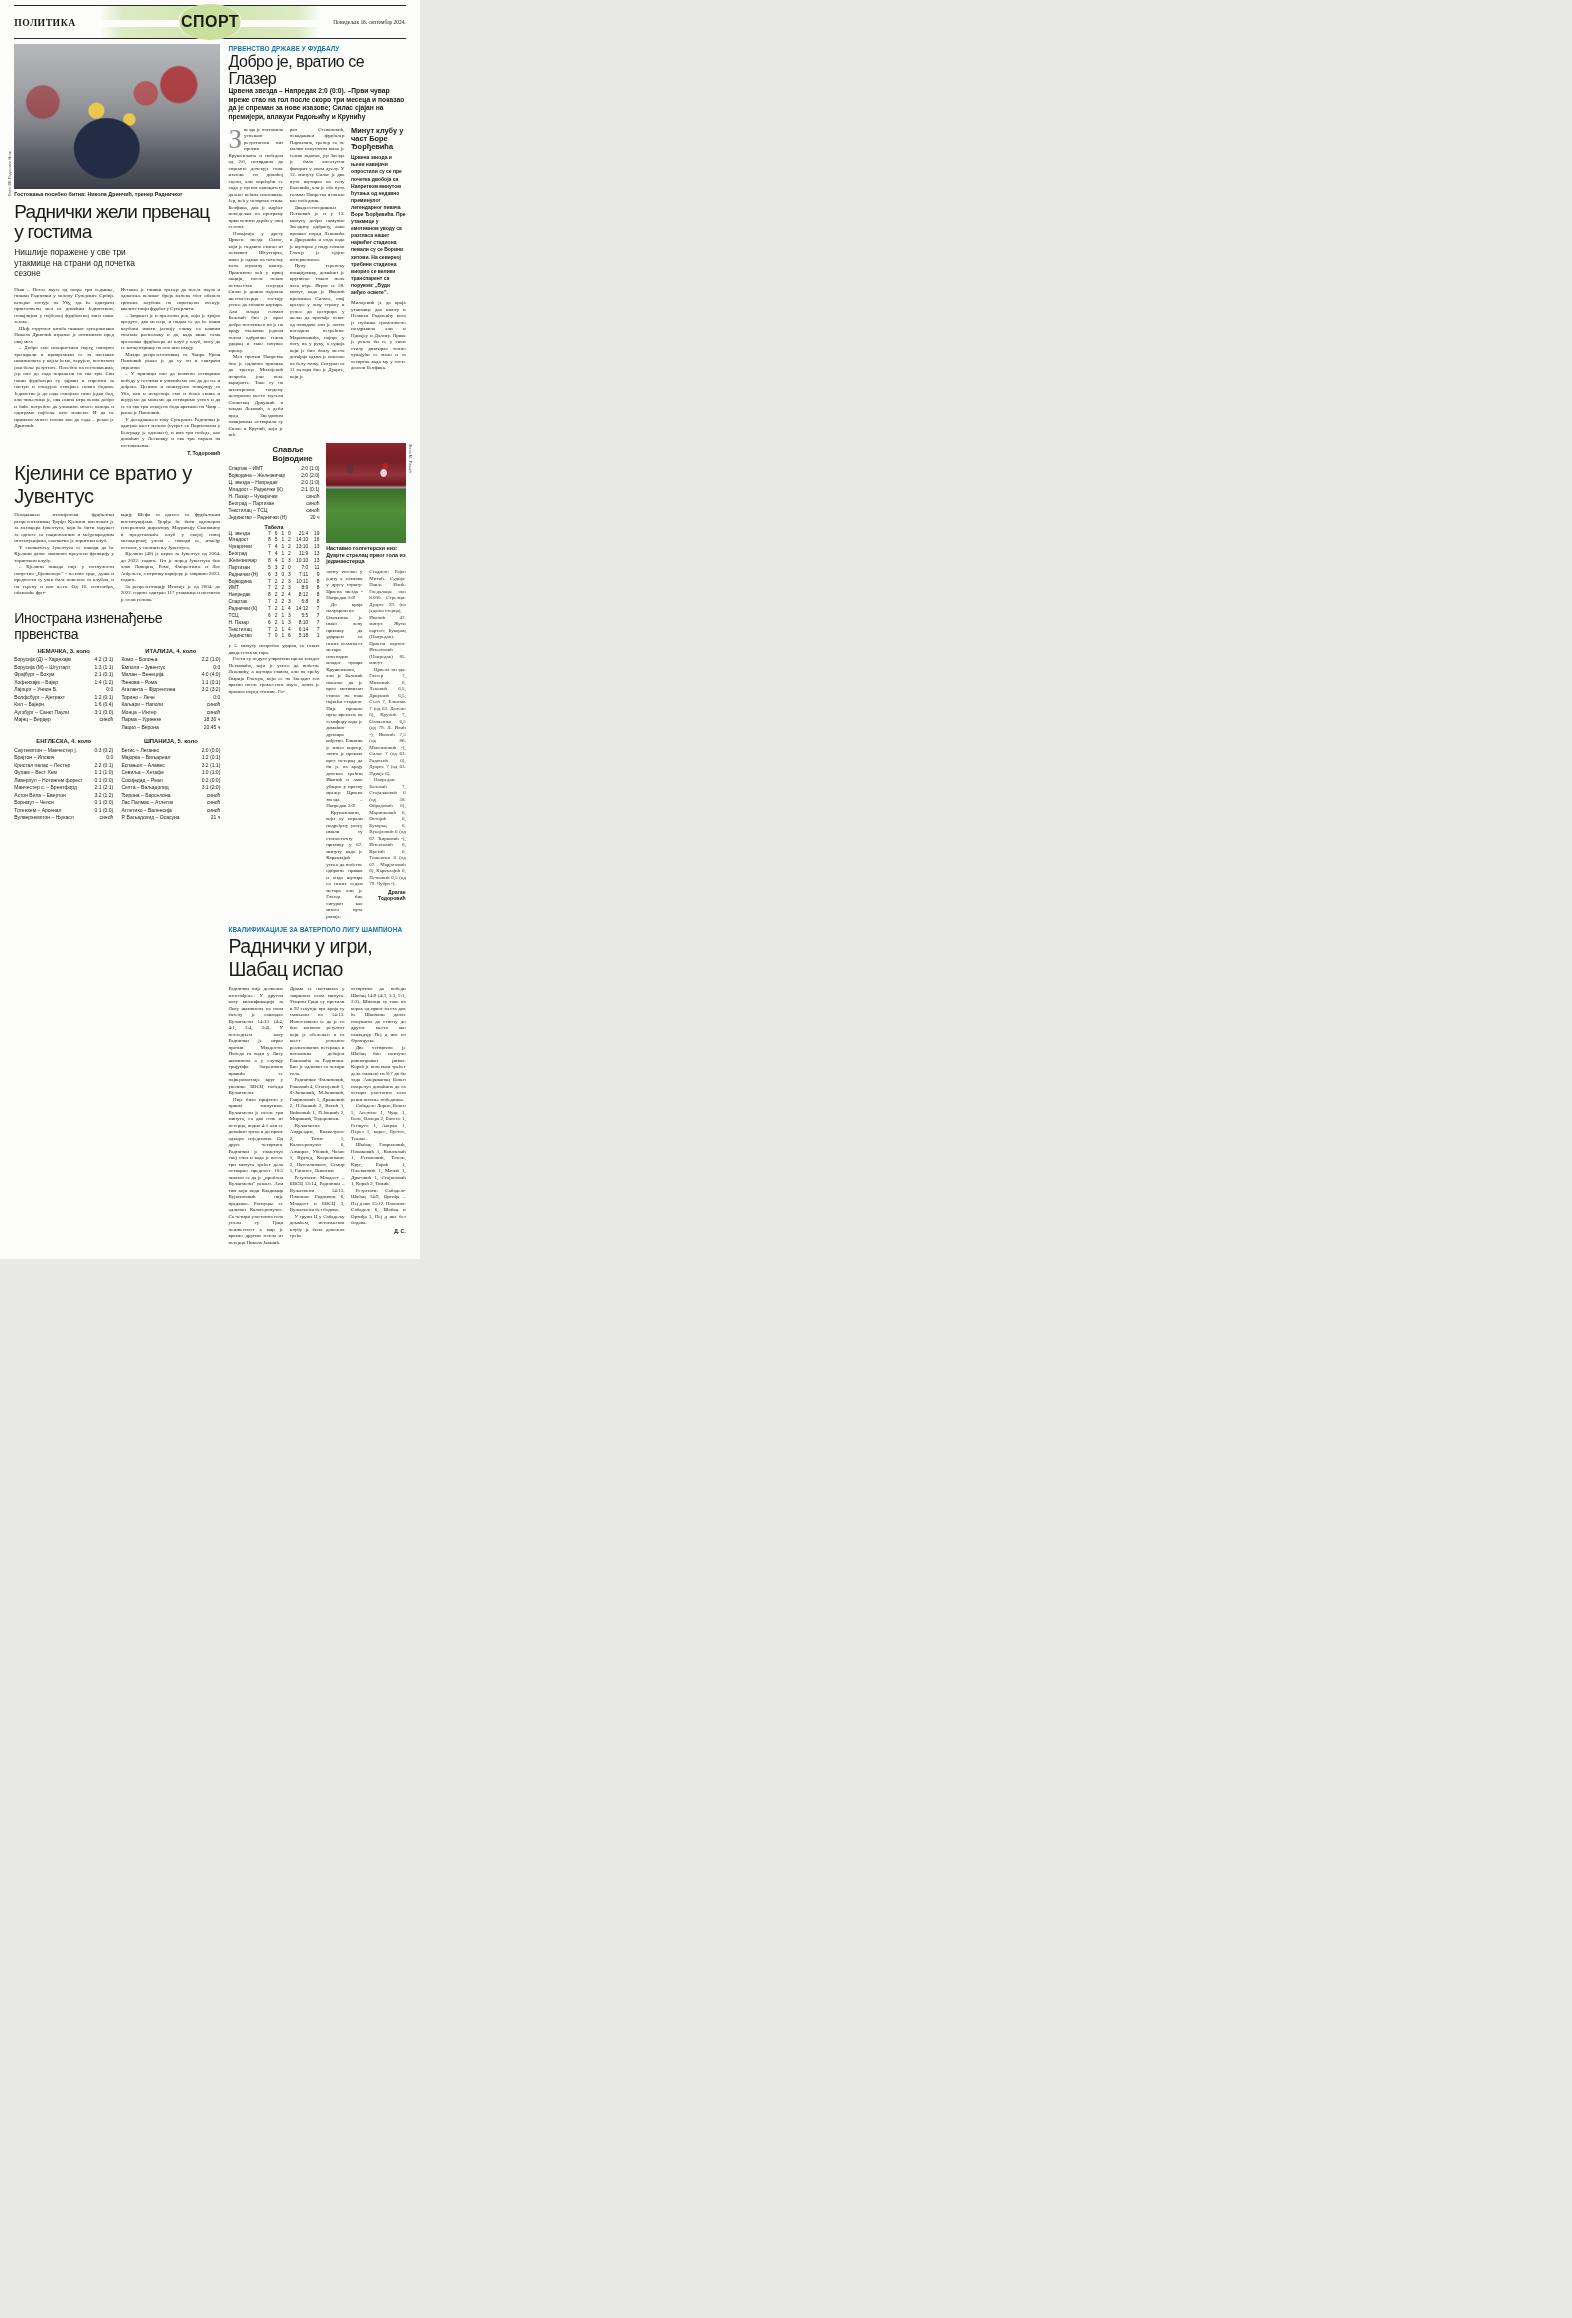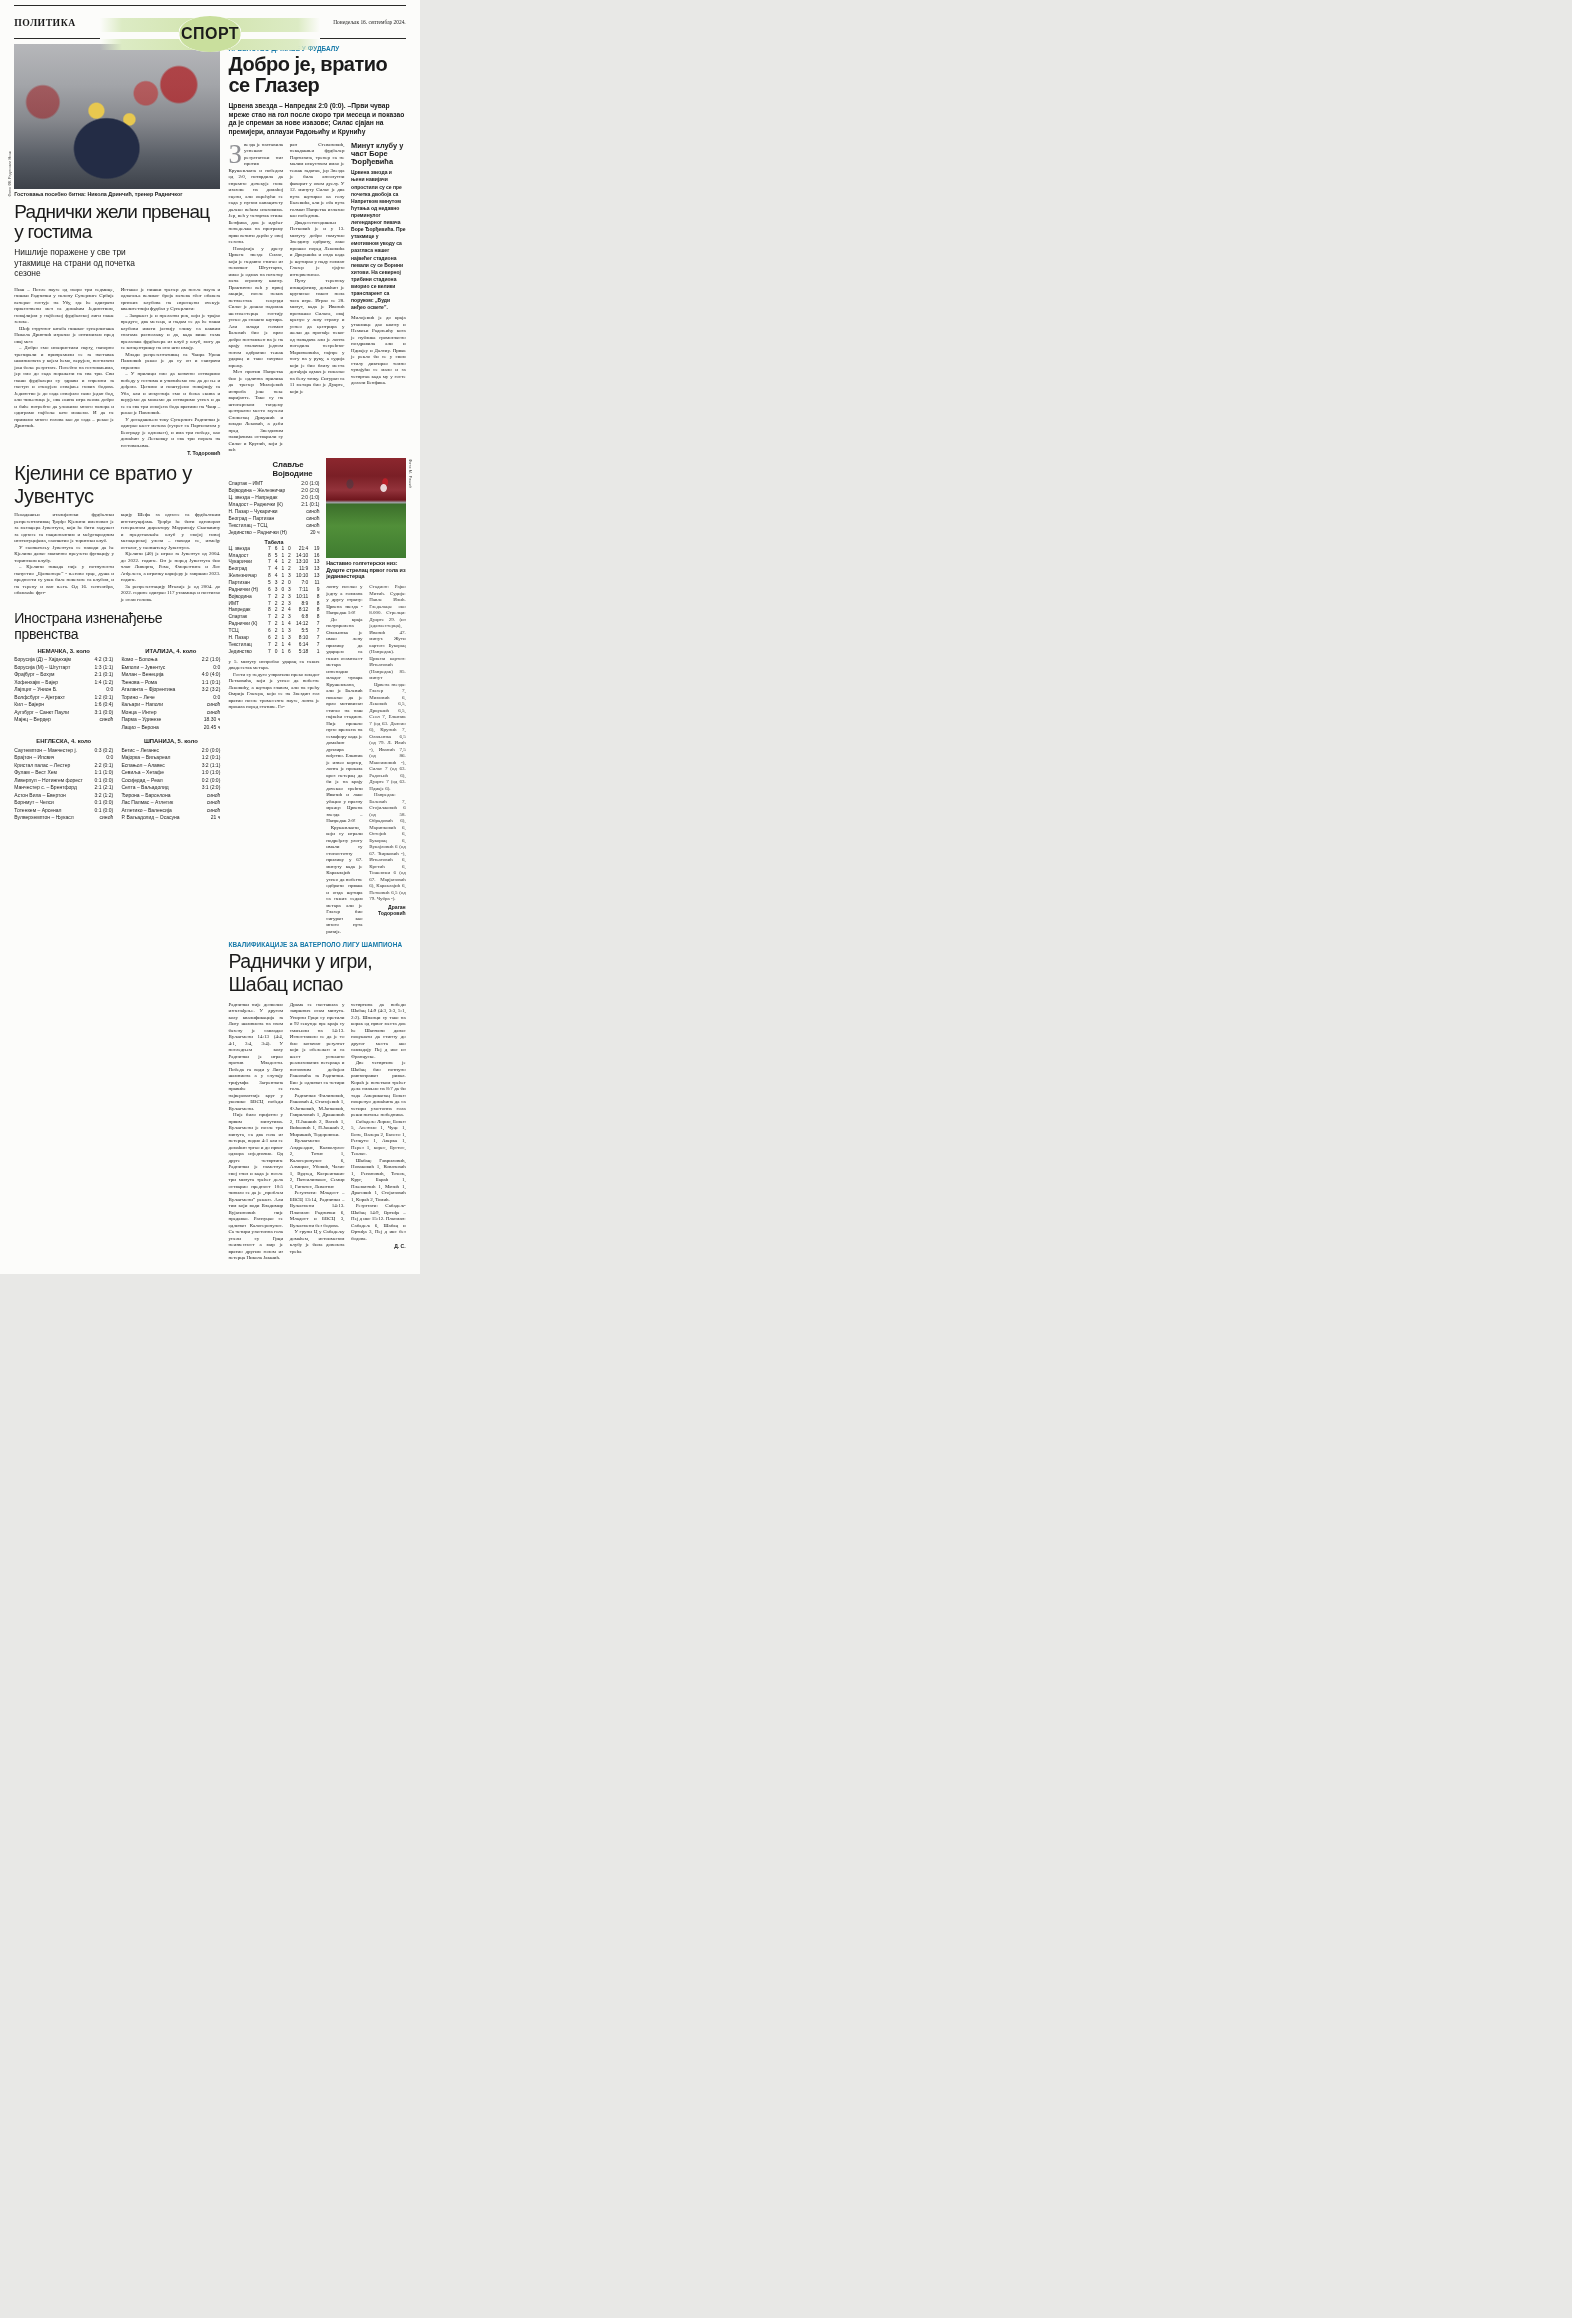--- a/index.html
+++ b/index.html
@@ -10,7 +10,7 @@
   .hdr-inner{display:flex;align-items:center;justify-content:space-between;height:100%;position:relative;}
   .masthead{font-family:"Liberation Serif",serif;font-weight:bold;font-size:9.7px;letter-spacing:0.5px;z-index:3;}
   .pagedate{font-size:5.4px;color:#222;z-index:3;}
-  .banner{position:absolute;left:50%;top:12px;transform:translateX(-50%);width:220px;height:32px;z-index:1;
+  .banner{position:absolute;left:50%;top:0;transform:translateX(-50%);width:220px;height:32px;z-index:1;
     background:linear-gradient(90deg,rgba(214,231,180,0) 0%,#dcebc4 10%,#d2e4ae 50%,#dcebc4 90%,rgba(214,231,180,0) 100%);}
   .banner::before{content:"";position:absolute;left:0;right:0;top:14px;height:6.7px;background:#fcfcfa;}
   .banner::after{content:"";position:absolute;left:50%;top:-2px;transform:translateX(-50%);width:61px;height:36px;

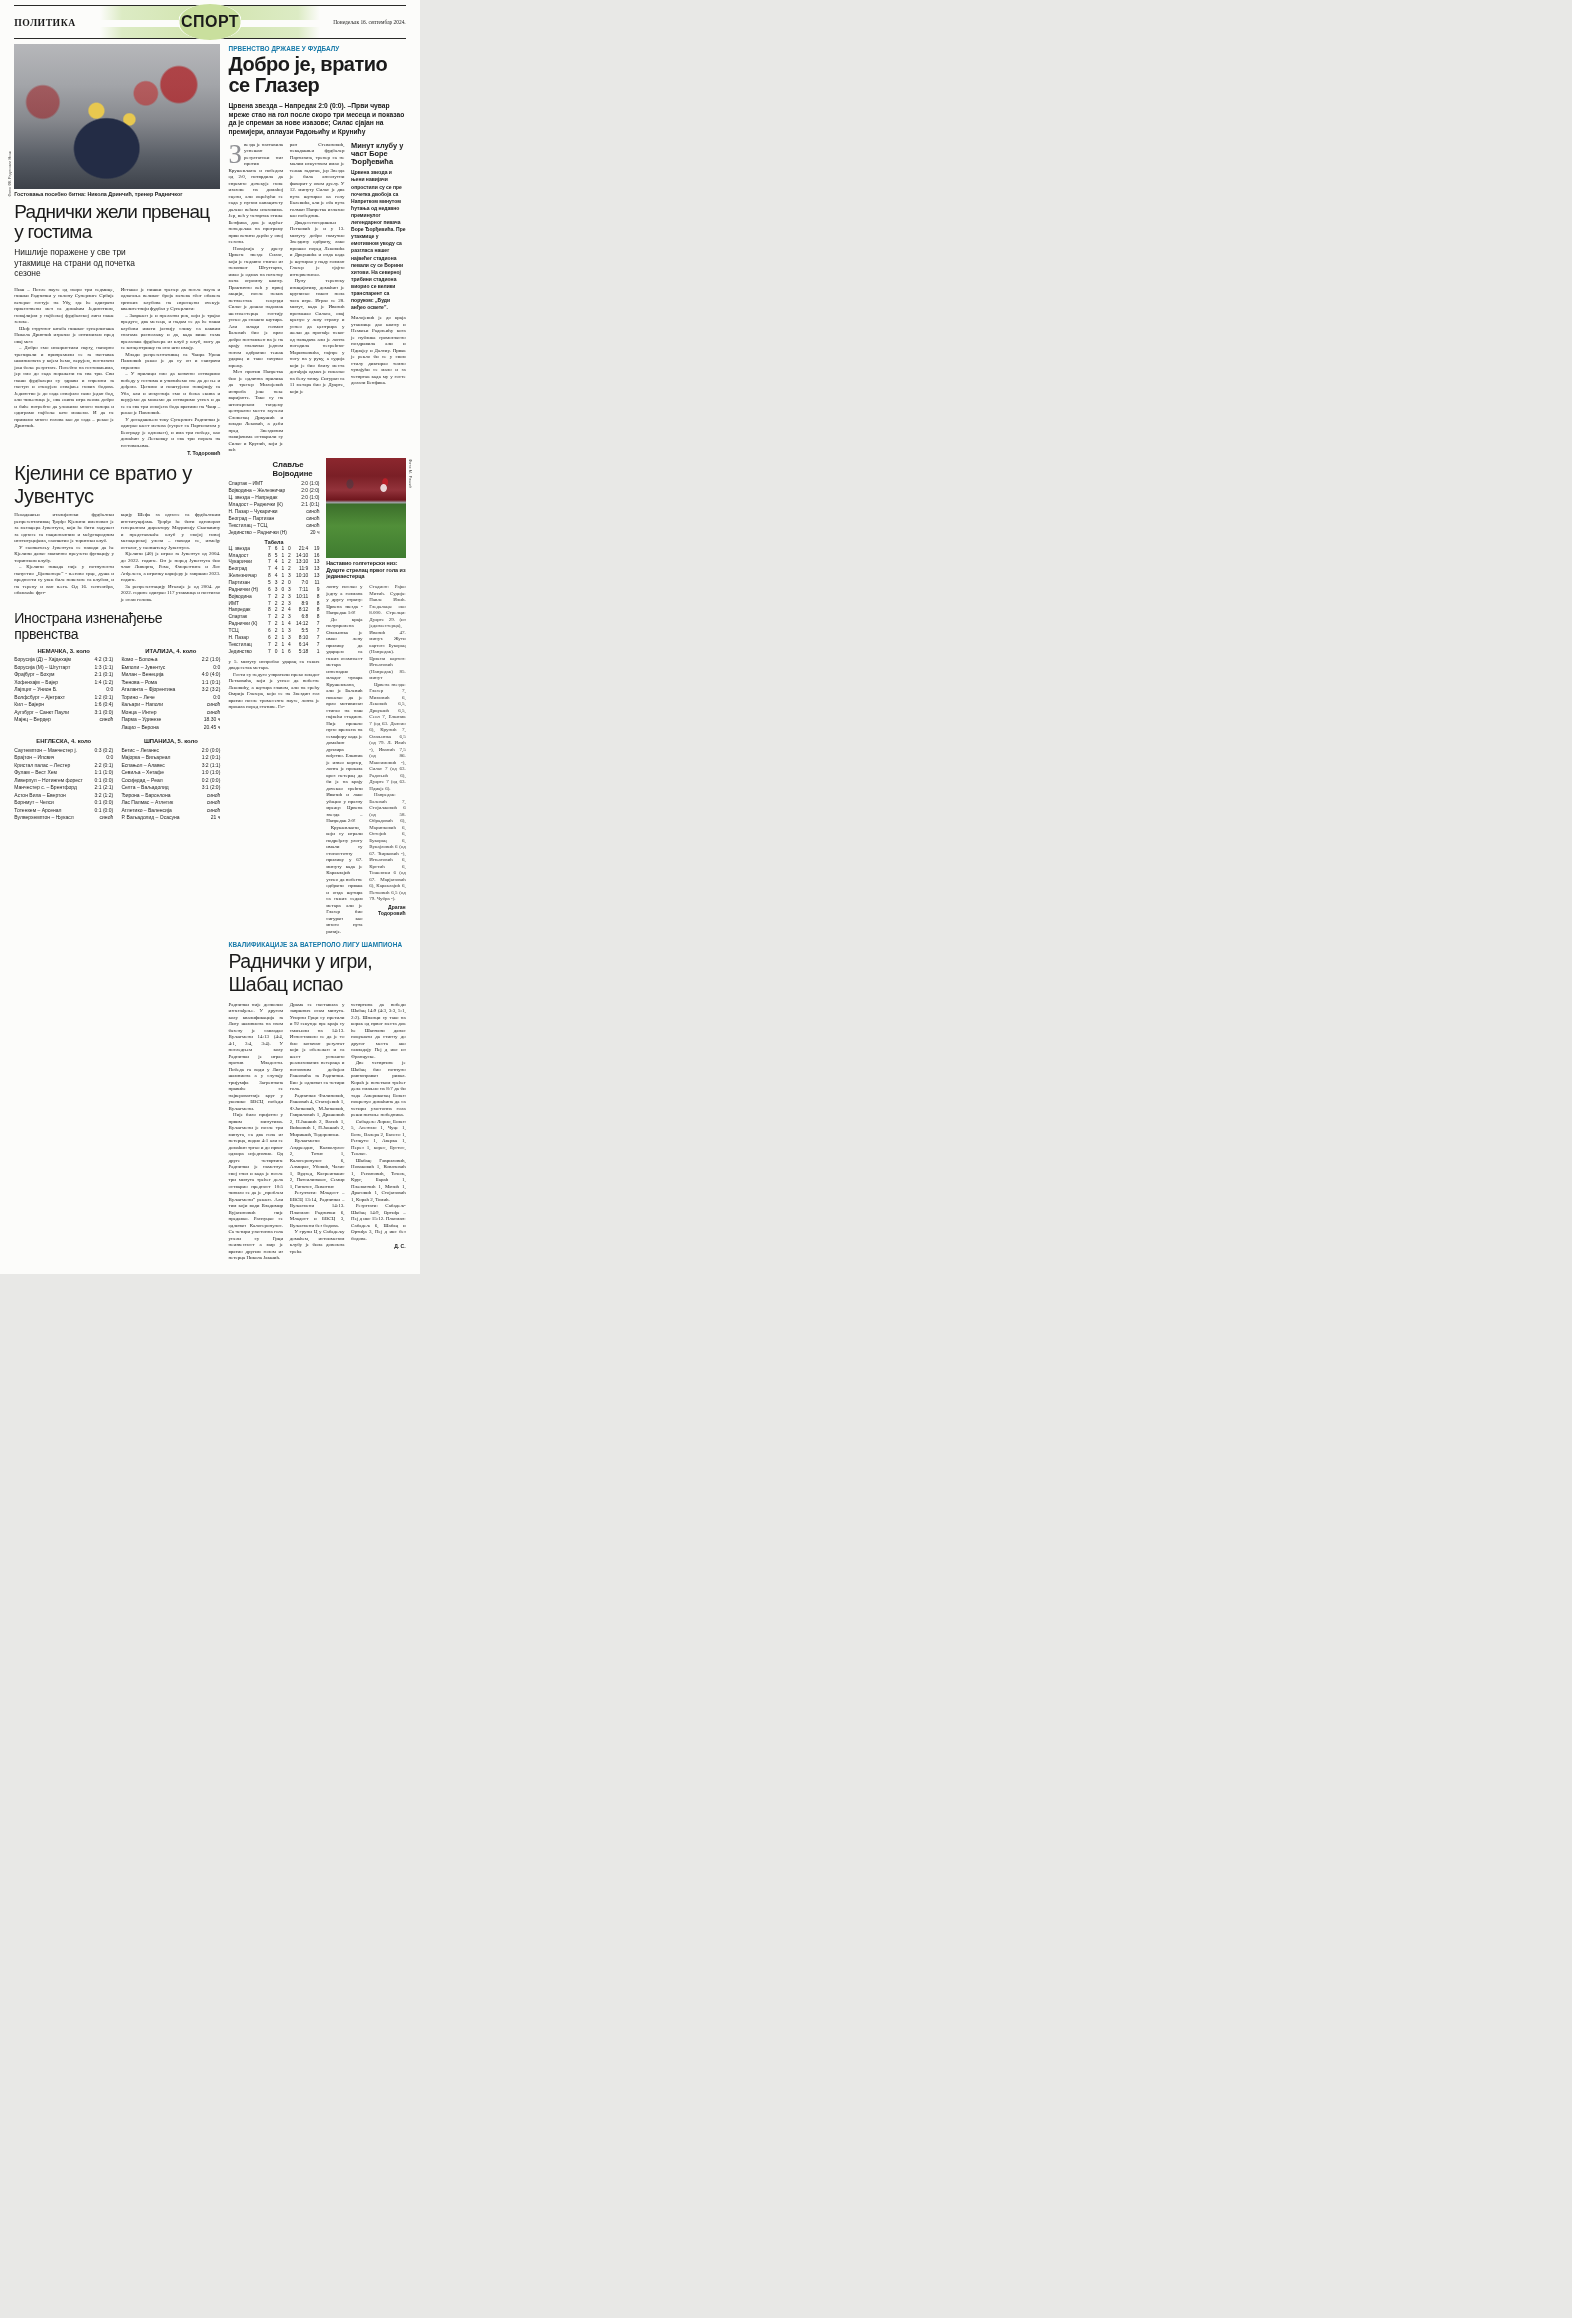--- a/index.html
+++ b/index.html
@@ -20,7 +20,7 @@
   
   .content{display:grid;grid-template-columns:206px 1fr;column-gap:8.2px;}
   .kicker{font-family:"Liberation Sans",sans-serif;font-weight:700;font-size:6.4px;color:#1478a8;letter-spacing:0.1px;margin:1px 0 2px 0;}
-  h1.mainhl{font-family:"Liberation Sans",sans-serif;font-weight:700;font-size:20px;letter-spacing:-0.5px;margin:0 0 7px 0;line-height:1.02;}
+  h1.mainhl{font-family:"Liberation Sans",sans-serif;font-weight:400;font-size:16px;letter-spacing:-0.5px;margin:0 0 0 0;line-height:1.02;}
   .lead{font-family:"Liberation Sans",sans-serif;font-weight:700;font-size:6.7px;line-height:1.3;margin:0 0 5.1px 0;}
   .cols3{display:grid;grid-template-columns:repeat(3,1fr);column-gap:6.7px;}
   .row2{display:grid;grid-template-columns:91px 1fr;column-gap:6.7px;margin-top:4.1px;}

